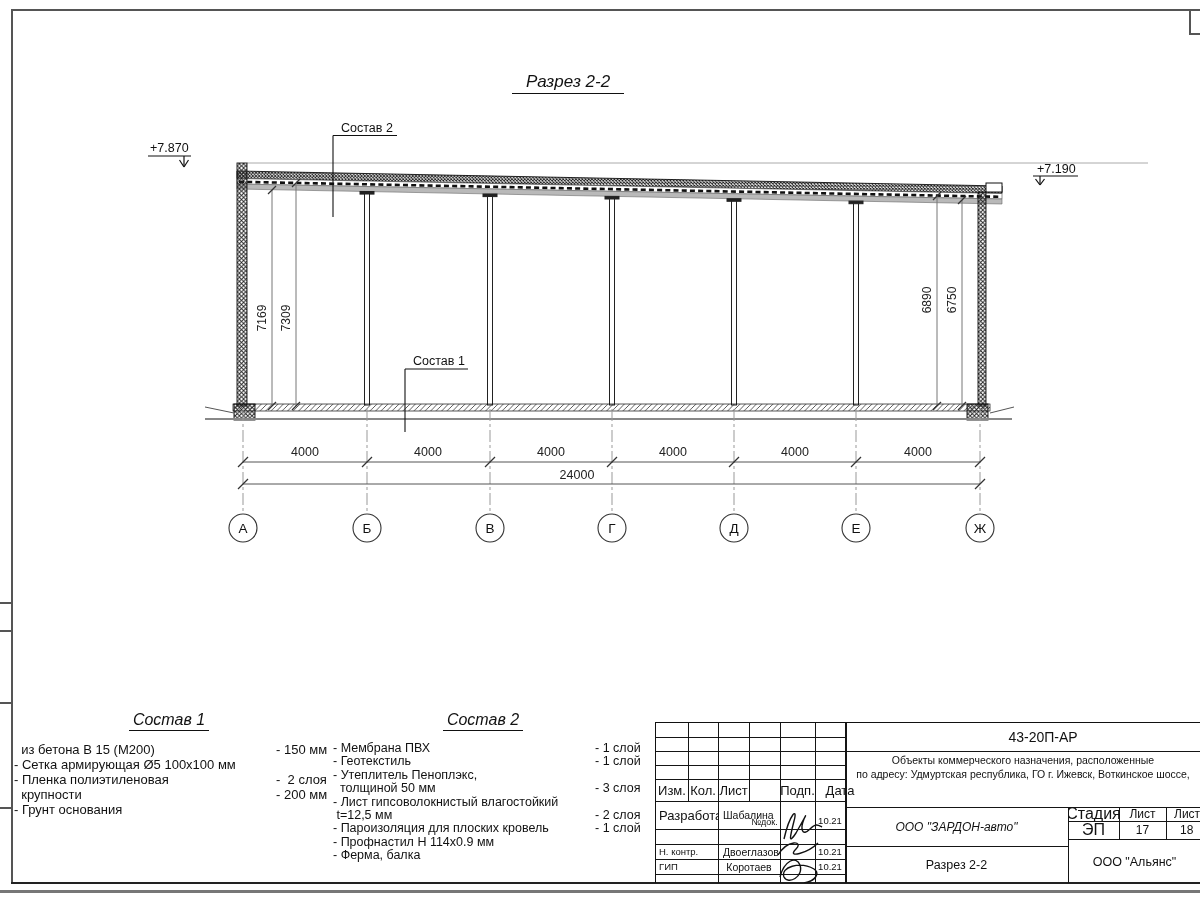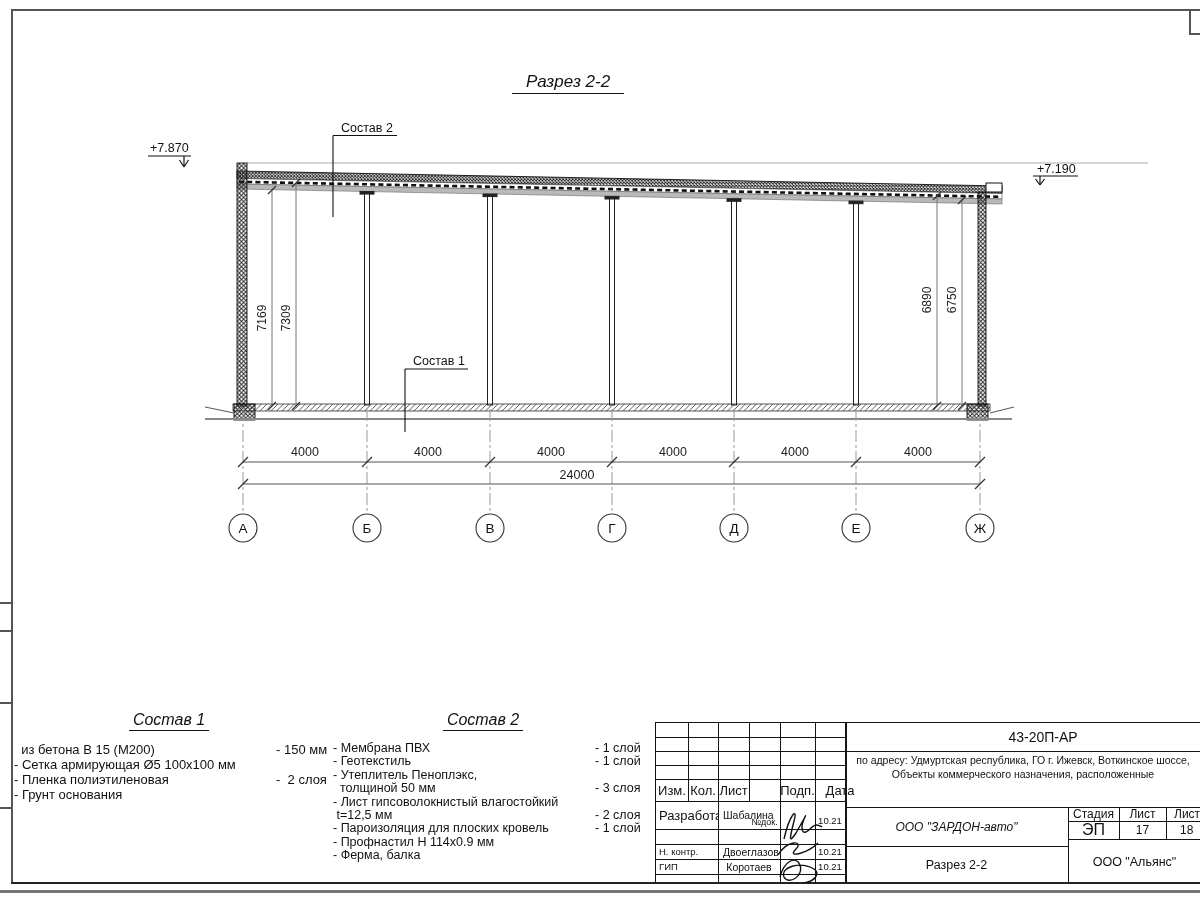--- a/index.html
+++ b/index.html
@@ -271,8 +271,8 @@
 
   <div class="cell" style="left:189px;top:0;width:384px;height:28px;font-size:14px;padding-left:12px;">43-20П-АР</div>
   <div class="abs" style="left:189px;top:31px;width:356px;height:53px;text-align:center;font-size:10.5px;line-height:13.5px;">
+    <div>Объекты коммерческого назначения, расположенные</div>
     <div style="white-space:nowrap;">по адресу: Удмуртская республика, ГО г. Ижевск, Воткинское шоссе,</div>
-    <div>Объекты коммерческого назначения, расположенные</div>
   </div>
   <div class="cell" style="left:189px;top:84px;width:223px;height:39px;font-size:12px;font-style:italic;">ООО "ЗАРДОН-авто"</div>
   <div class="cell" style="left:189px;top:123px;width:223px;height:38px;font-size:12.5px;">Разрез 2-2</div>

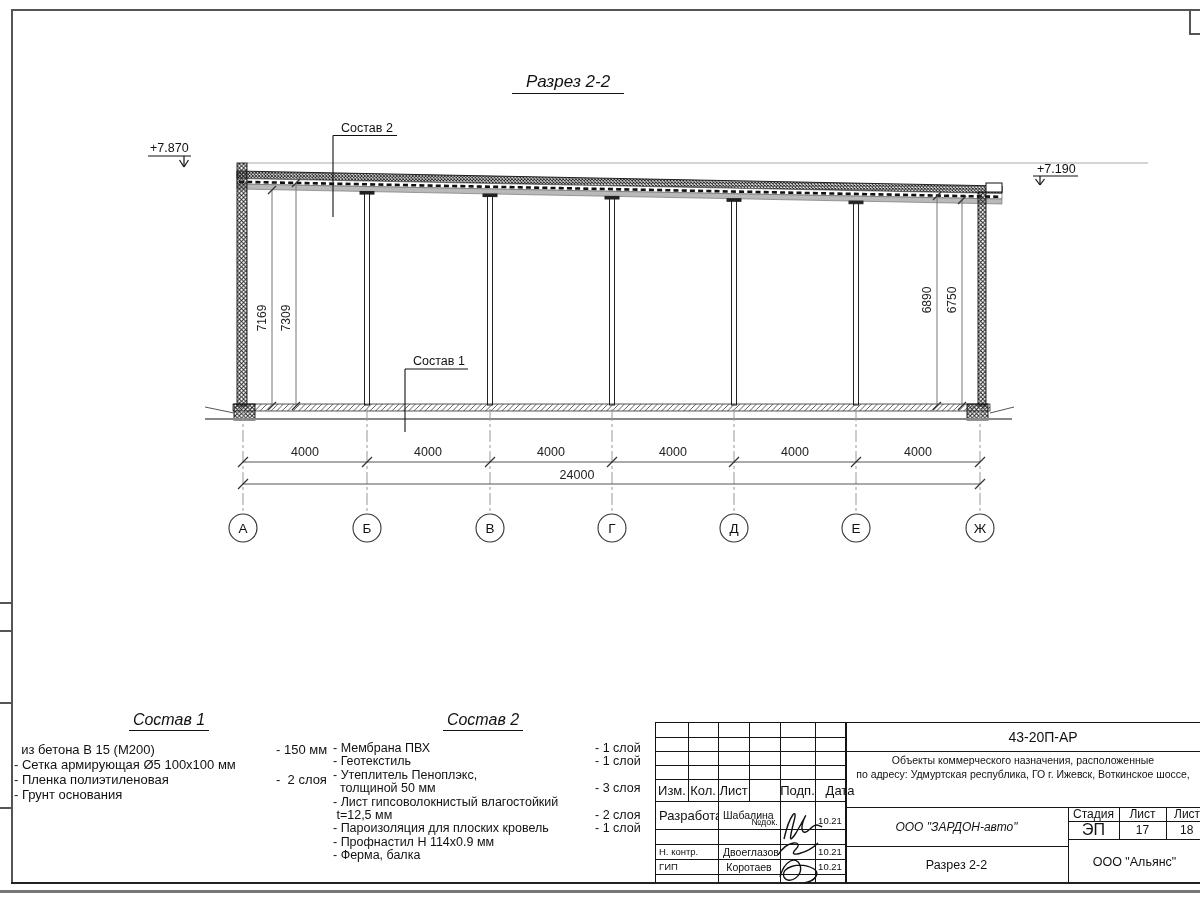--- a/index.html
+++ b/index.html
@@ -199,6 +199,7 @@
   <div class="lrow"><span>  из бетона В 15 (М200)</span><span class="lval">- 150 мм</span></div>
   <div class="lrow"><span>- Сетка армирующая Ø5 100х100 мм</span><span class="lval"></span></div>
   <div class="lrow"><span>- Пленка полиэтиленовая</span><span class="lval">-  2 слоя</span></div>
+  <div class="lrow"><span>  крупности</span><span class="lval">- 200 мм</span></div>
   <div class="lrow"><span>- Грунт основания</span><span class="lval"></span></div>
 </div>
 

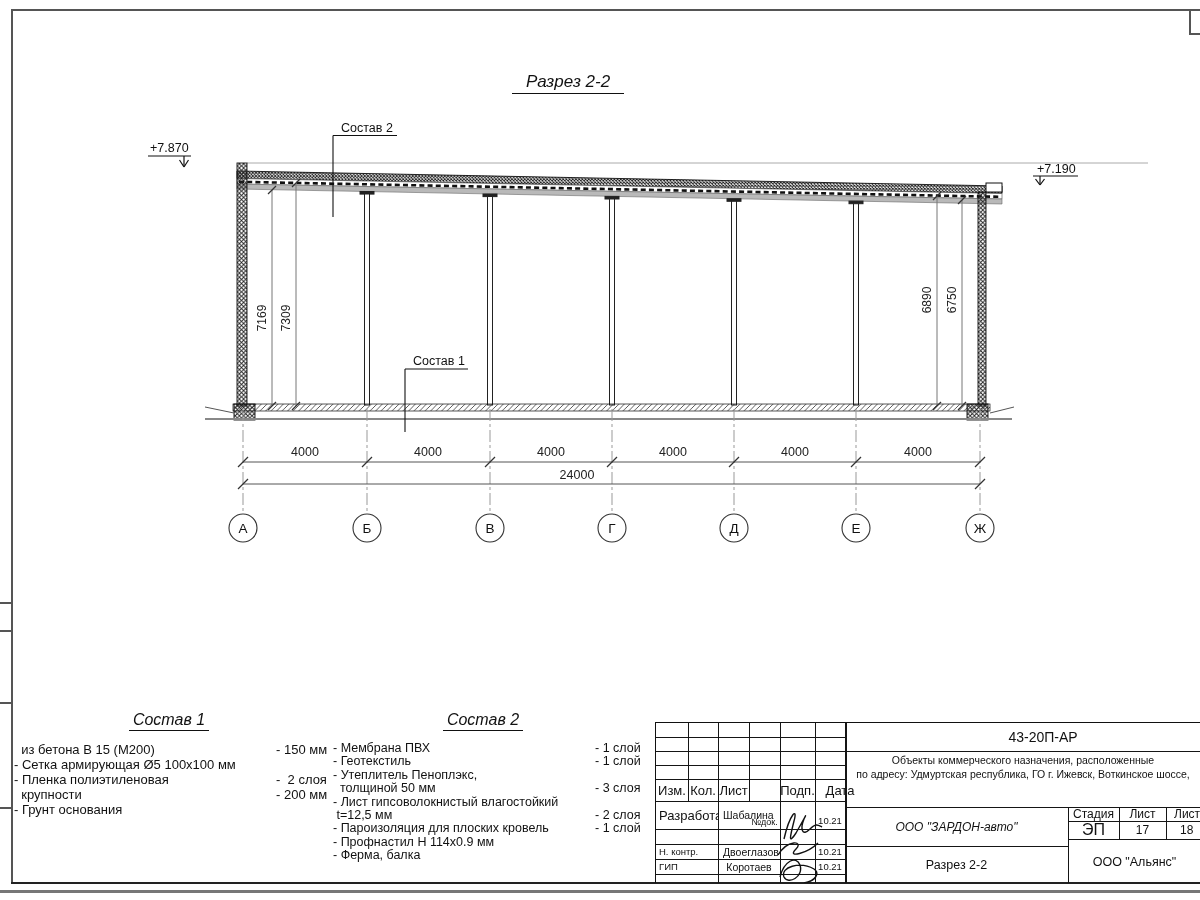--- a/index.html
+++ b/index.html
@@ -277,7 +277,7 @@
   </div>
   <div class="cell" style="left:189px;top:84px;width:223px;height:39px;font-size:12px;font-style:italic;">ООО "ЗАРДОН-авто"</div>
   <div class="cell" style="left:189px;top:123px;width:223px;height:38px;font-size:12.5px;">Разрез 2-2</div>
-  <div class="cell" style="left:412px;top:84px;width:51px;height:14px;font-size:12px;">Стадия</div>
+  <div class="cell" style="left:412px;top:84px;width:51px;height:14px;font-size:16px;">Стадия</div>
   <div class="cell" style="left:463px;top:84px;width:47px;height:14px;font-size:12px;">Лист</div>
   <div class="cell" style="left:510px;top:84px;width:60px;height:14px;font-size:12px;justify-content:flex-start;padding-left:8px;">Листов</div>
   <div class="cell" style="left:412px;top:98px;width:51px;height:18px;font-size:16px;">ЭП</div>

